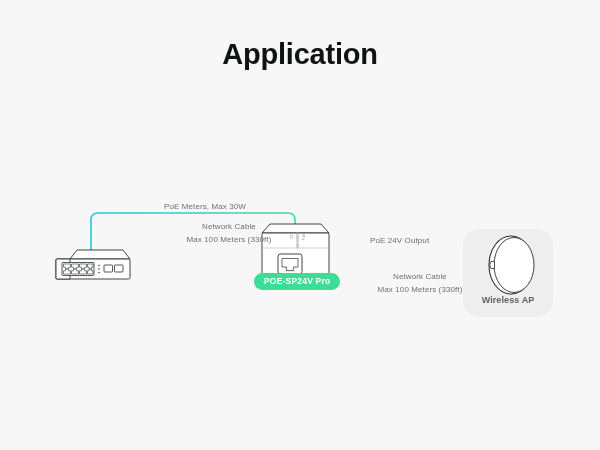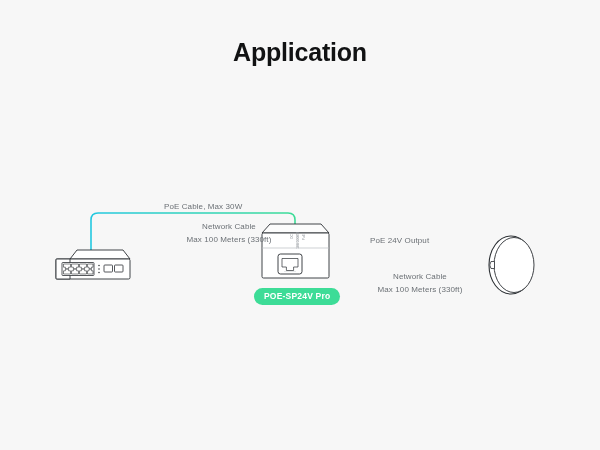--- a/index.html
+++ b/index.html
@@ -28,7 +28,7 @@
     top: 38px;
     width: 600px;
     text-align: center;
-    font-size: 25px;
+    font-size: 29px;
     font-weight: 700;
     color: #111213;
     letter-spacing: -0.2px;

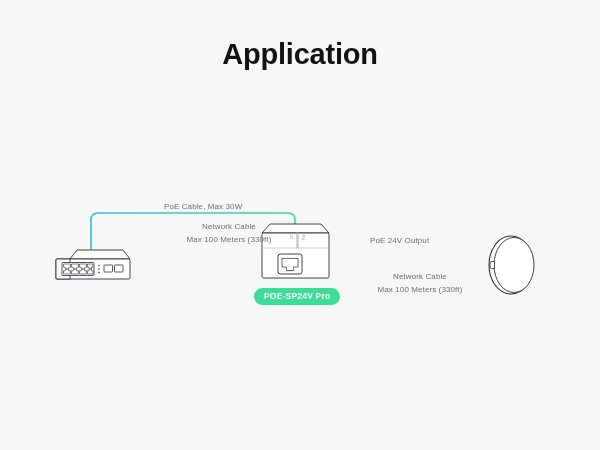--- a/index.html
+++ b/index.html
@@ -229,7 +229,7 @@
 
   <div id="product-badge">POE-SP24V Pro</div>
 
-  <div class="cable-label" id="lbl-poe-input">PoE Cable, Max 30W</div>
+  <div class="cable-label" id="lbl-poe-input">PoE Meters, Max 30W</div>
 
   <div class="cable-label" id="lbl-left-cable">
     <div>Network Cable</div>

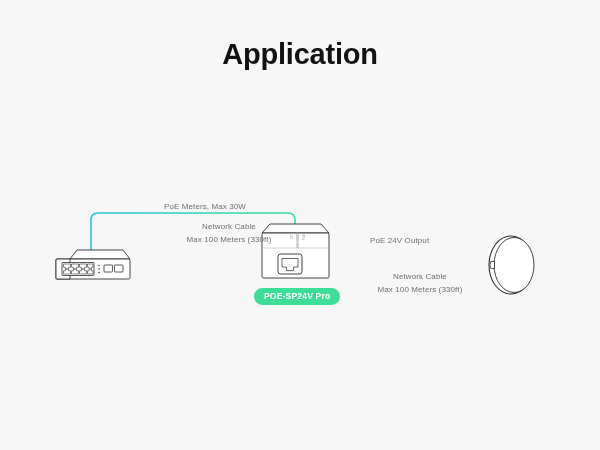--- a/index.html
+++ b/index.html
@@ -111,7 +111,7 @@
   #product-badge {
     position: absolute;
     left: 254px;
-    top: 288px;
+    top: 273px;
     padding: 3px 10px 4px 10px;
     background: #3ddc97;
     border-radius: 10px;

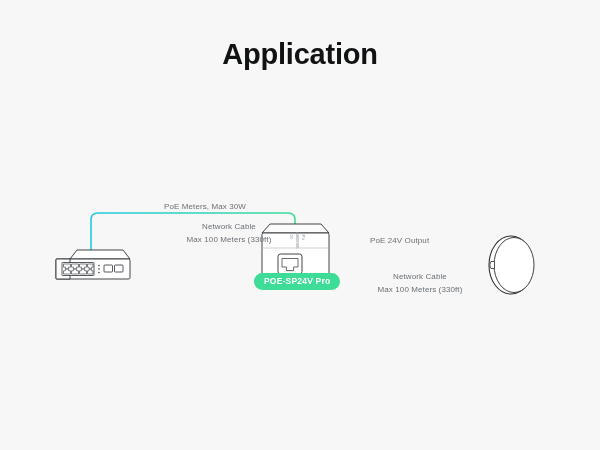--- a/index.html
+++ b/index.html
@@ -144,6 +144,9 @@
   <div id="page-title">Application</div>
 
 
+  <div class="device-card" id="card-ap">
+    <div class="device-caption" id="caption-ap">Wireless AP</div>
+  </div>
 
   <svg id="art" viewBox="0 0 600 450">
     <defs>

